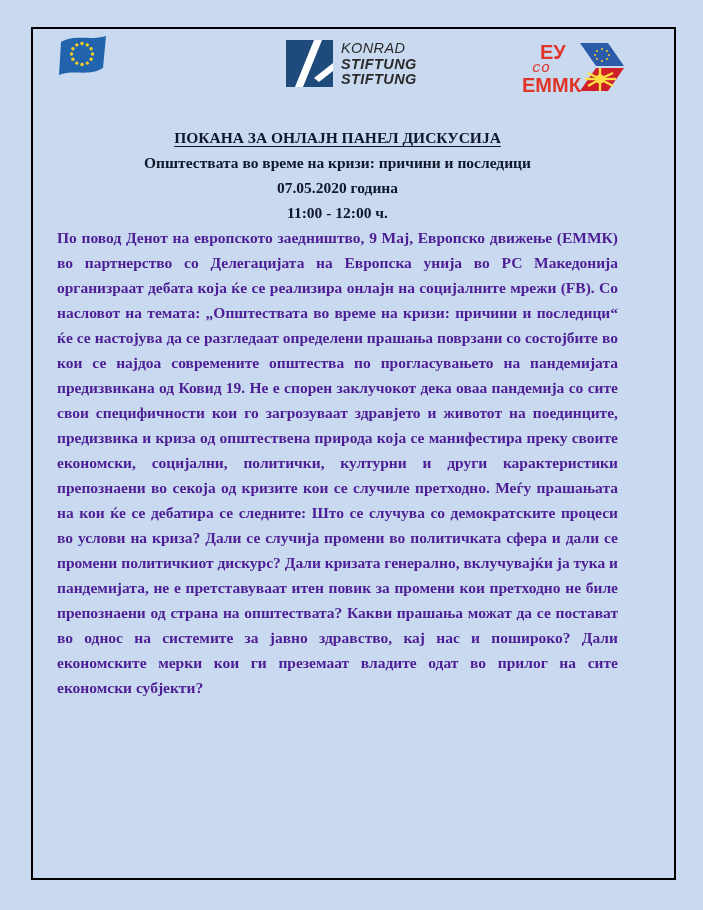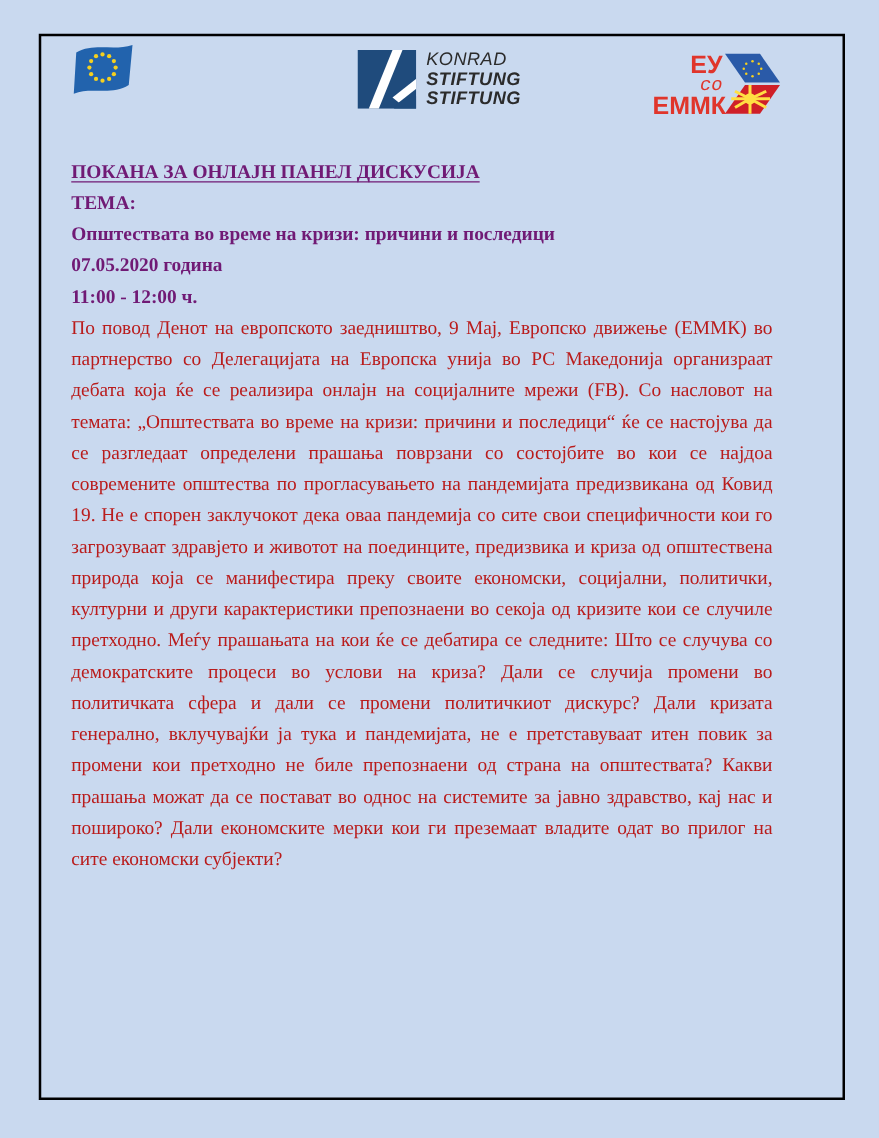--- a/index.html
+++ b/index.html
@@ -56,7 +56,7 @@
   .eut-text {
     font-family: "Liberation Sans", sans-serif;
     color: #e0352b;
-    text-align: right;
+    text-align: left;
     width: 56px;
     line-height: 1;
   }

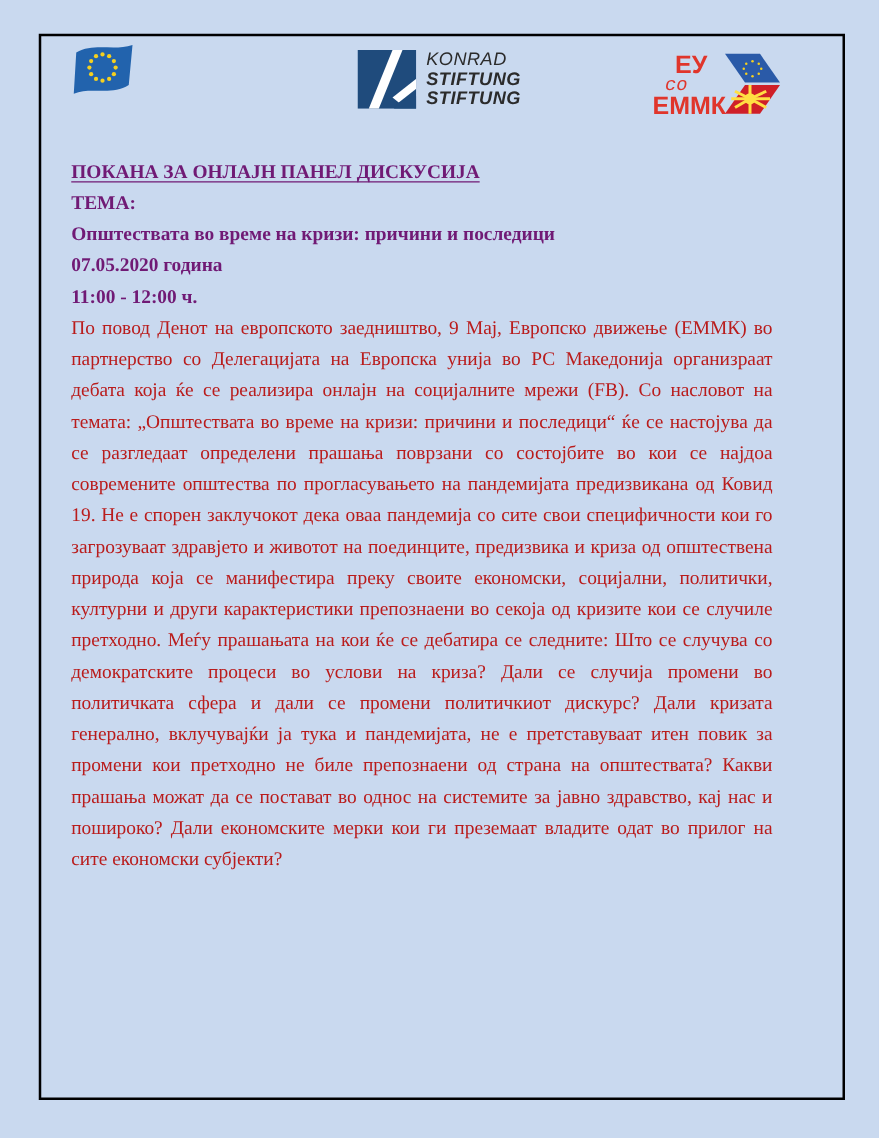--- a/index.html
+++ b/index.html
@@ -71,10 +71,11 @@
     width: 561px;
   }
   .heading {
+    text-align: center;
     font-weight: bold;
     font-size: 15.5px;
     line-height: 25px;
-    color: #701a75;
+    color: #0f172a;
   }
   .heading .title {
     text-decoration: underline;

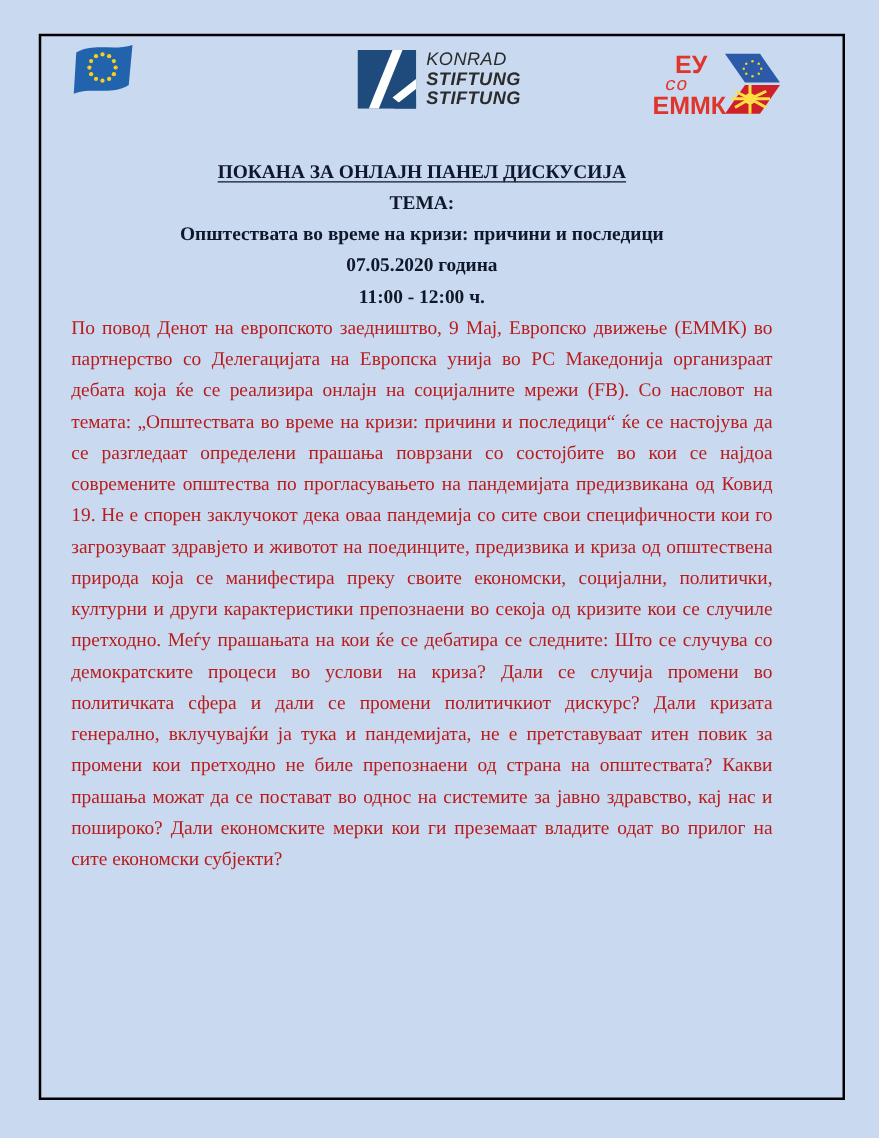--- a/index.html
+++ b/index.html
@@ -169,7 +169,6 @@
     <div class="content">
       <div class="heading">
         <div class="title">ПОКАНА ЗА ОНЛАЈН ПАНЕЛ ДИСКУСИЈА</div>
-        <div>ТЕМА:</div>
         <div>Општествата во време на кризи: причини и последици</div>
         <div>07.05.2020 година</div>
         <div>11:00 - 12:00 ч.</div>

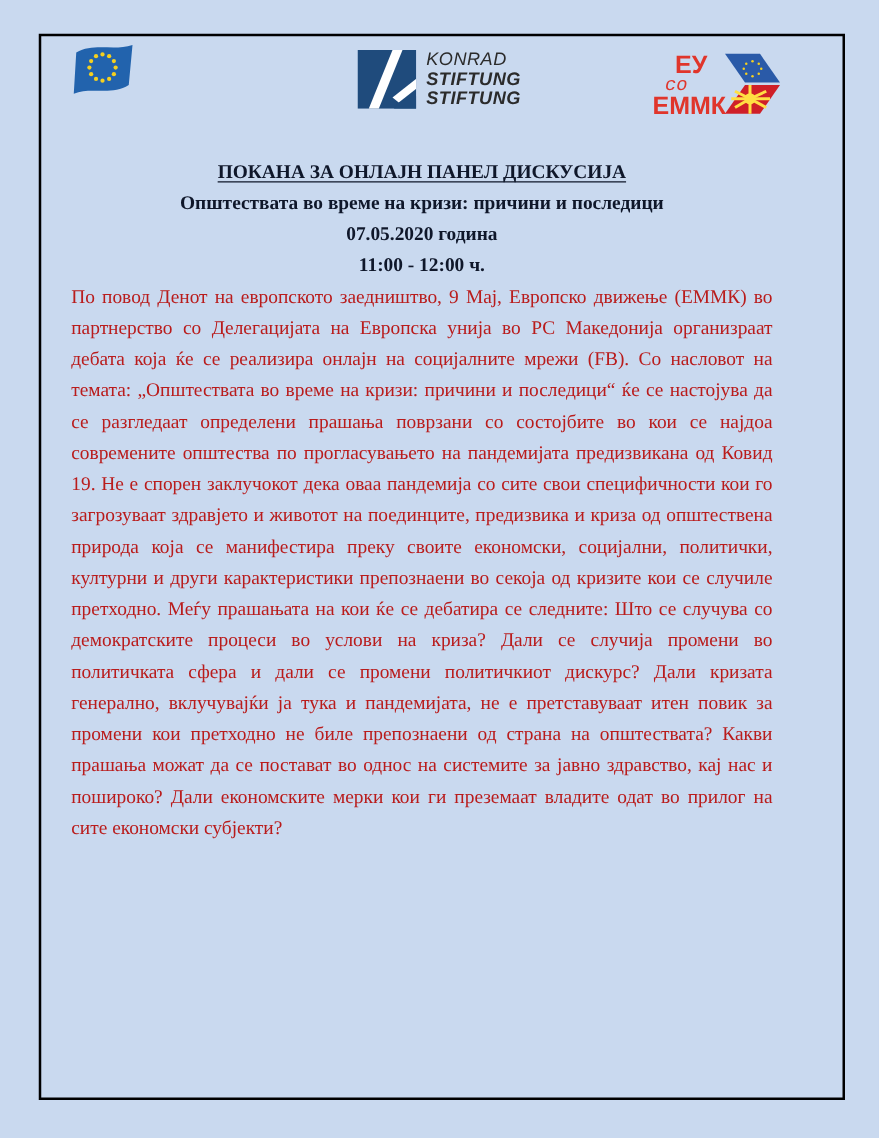--- a/index.html
+++ b/index.html
@@ -86,7 +86,8 @@
     text-align: justify;
     font-size: 15.5px;
     line-height: 25px;
-    color: #b91c1c;
+    color: #4c1d95;
+    font-weight: bold;
   }
 </style>
 </head>

